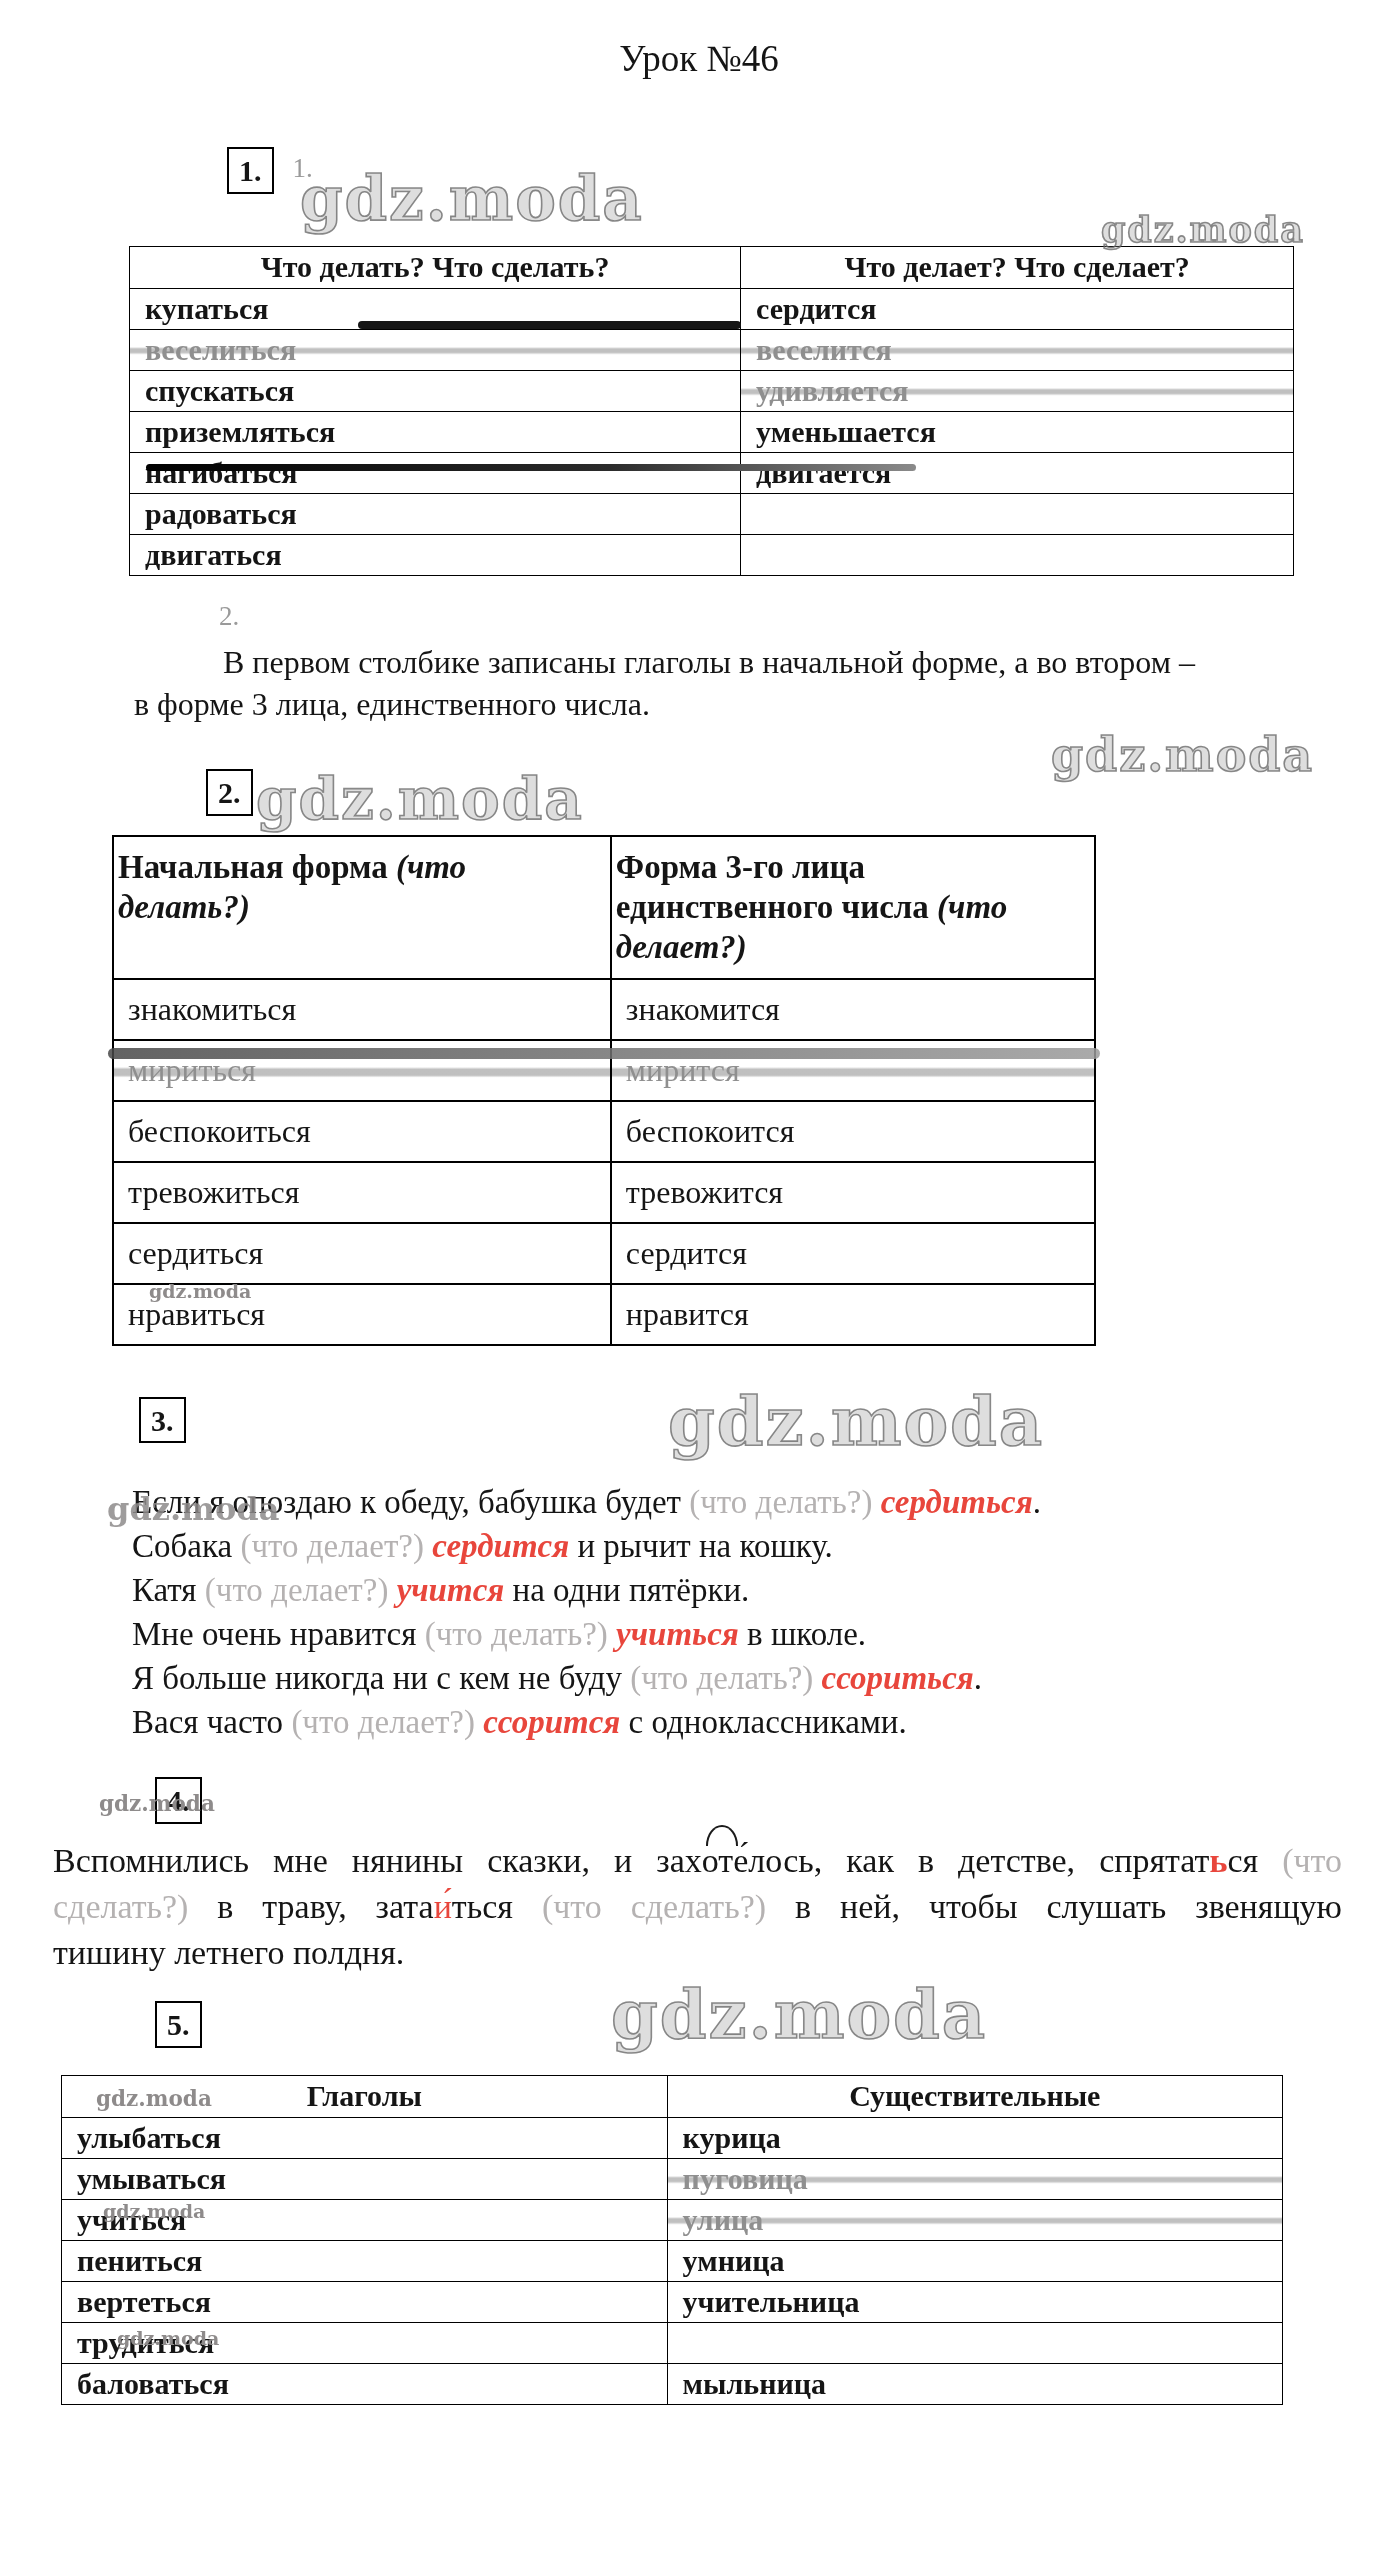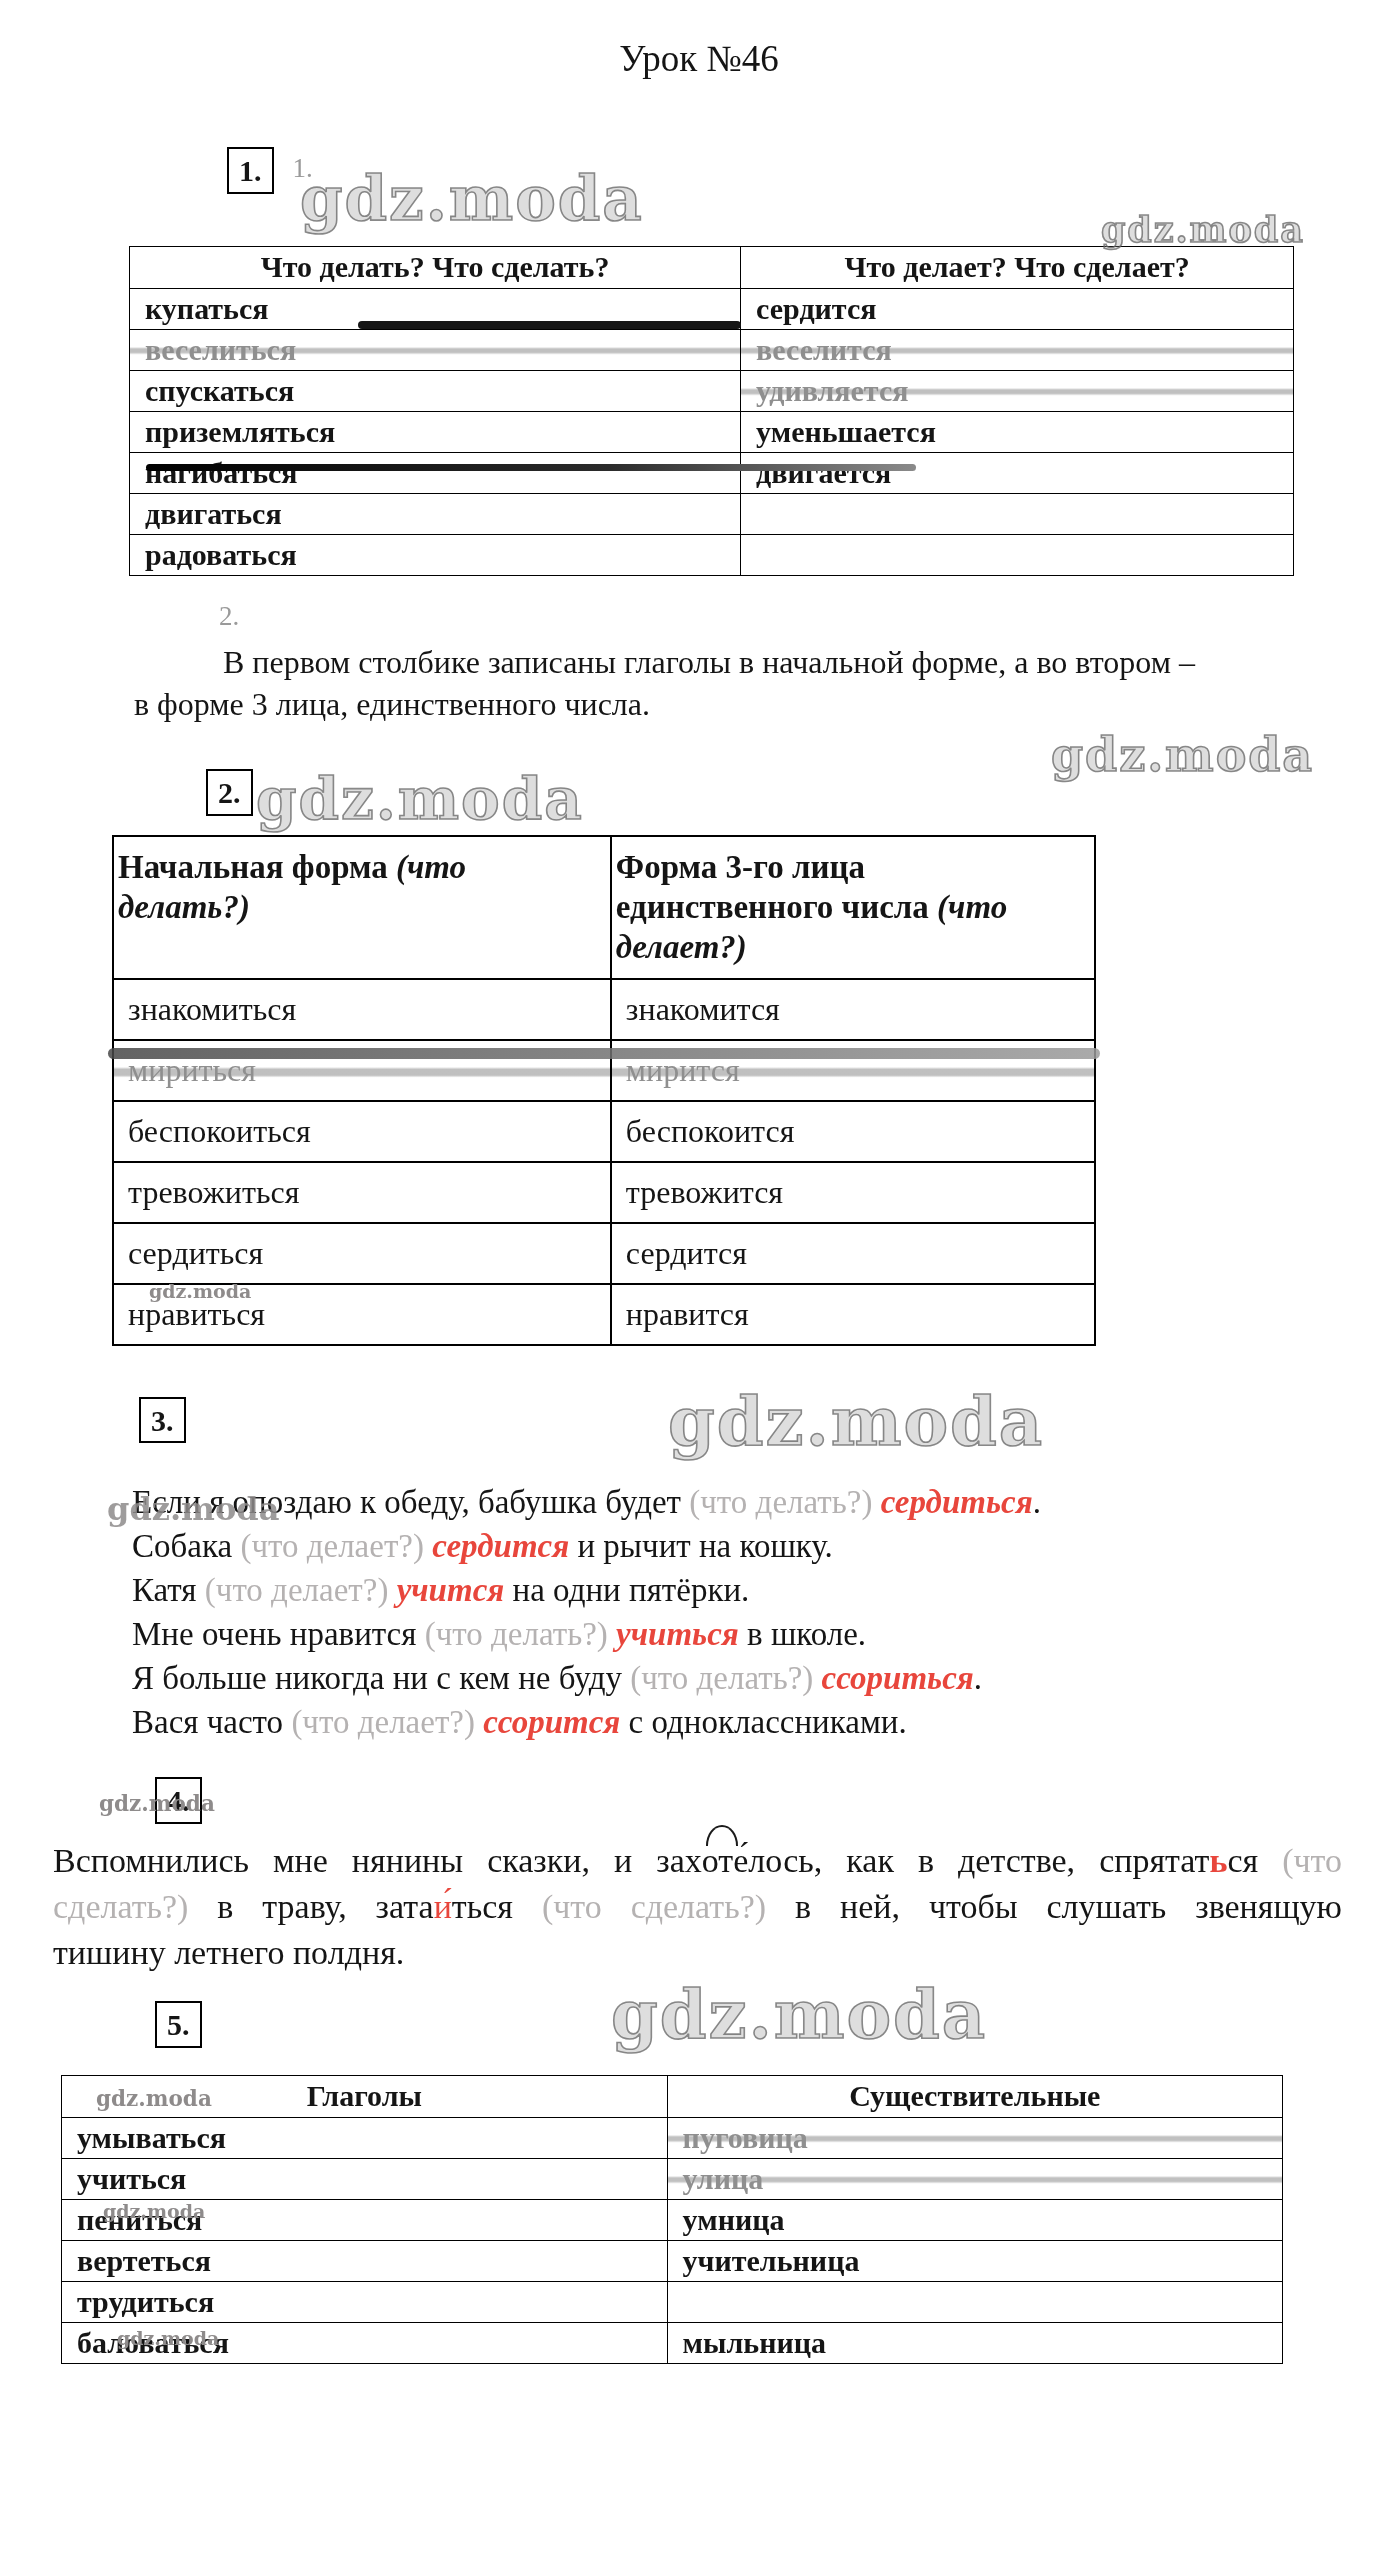--- a/index.html
+++ b/index.html
@@ -185,11 +185,11 @@
             <td>двигается</td>
           </tr>
           <tr>
+            <td>радоваться</td>
+            <td></td>
+          </tr>
+          <tr>
             <td>двигаться</td>
-            <td></td>
-          </tr>
-          <tr>
-            <td>радоваться</td>
             <td></td>
           </tr>
         </tbody>

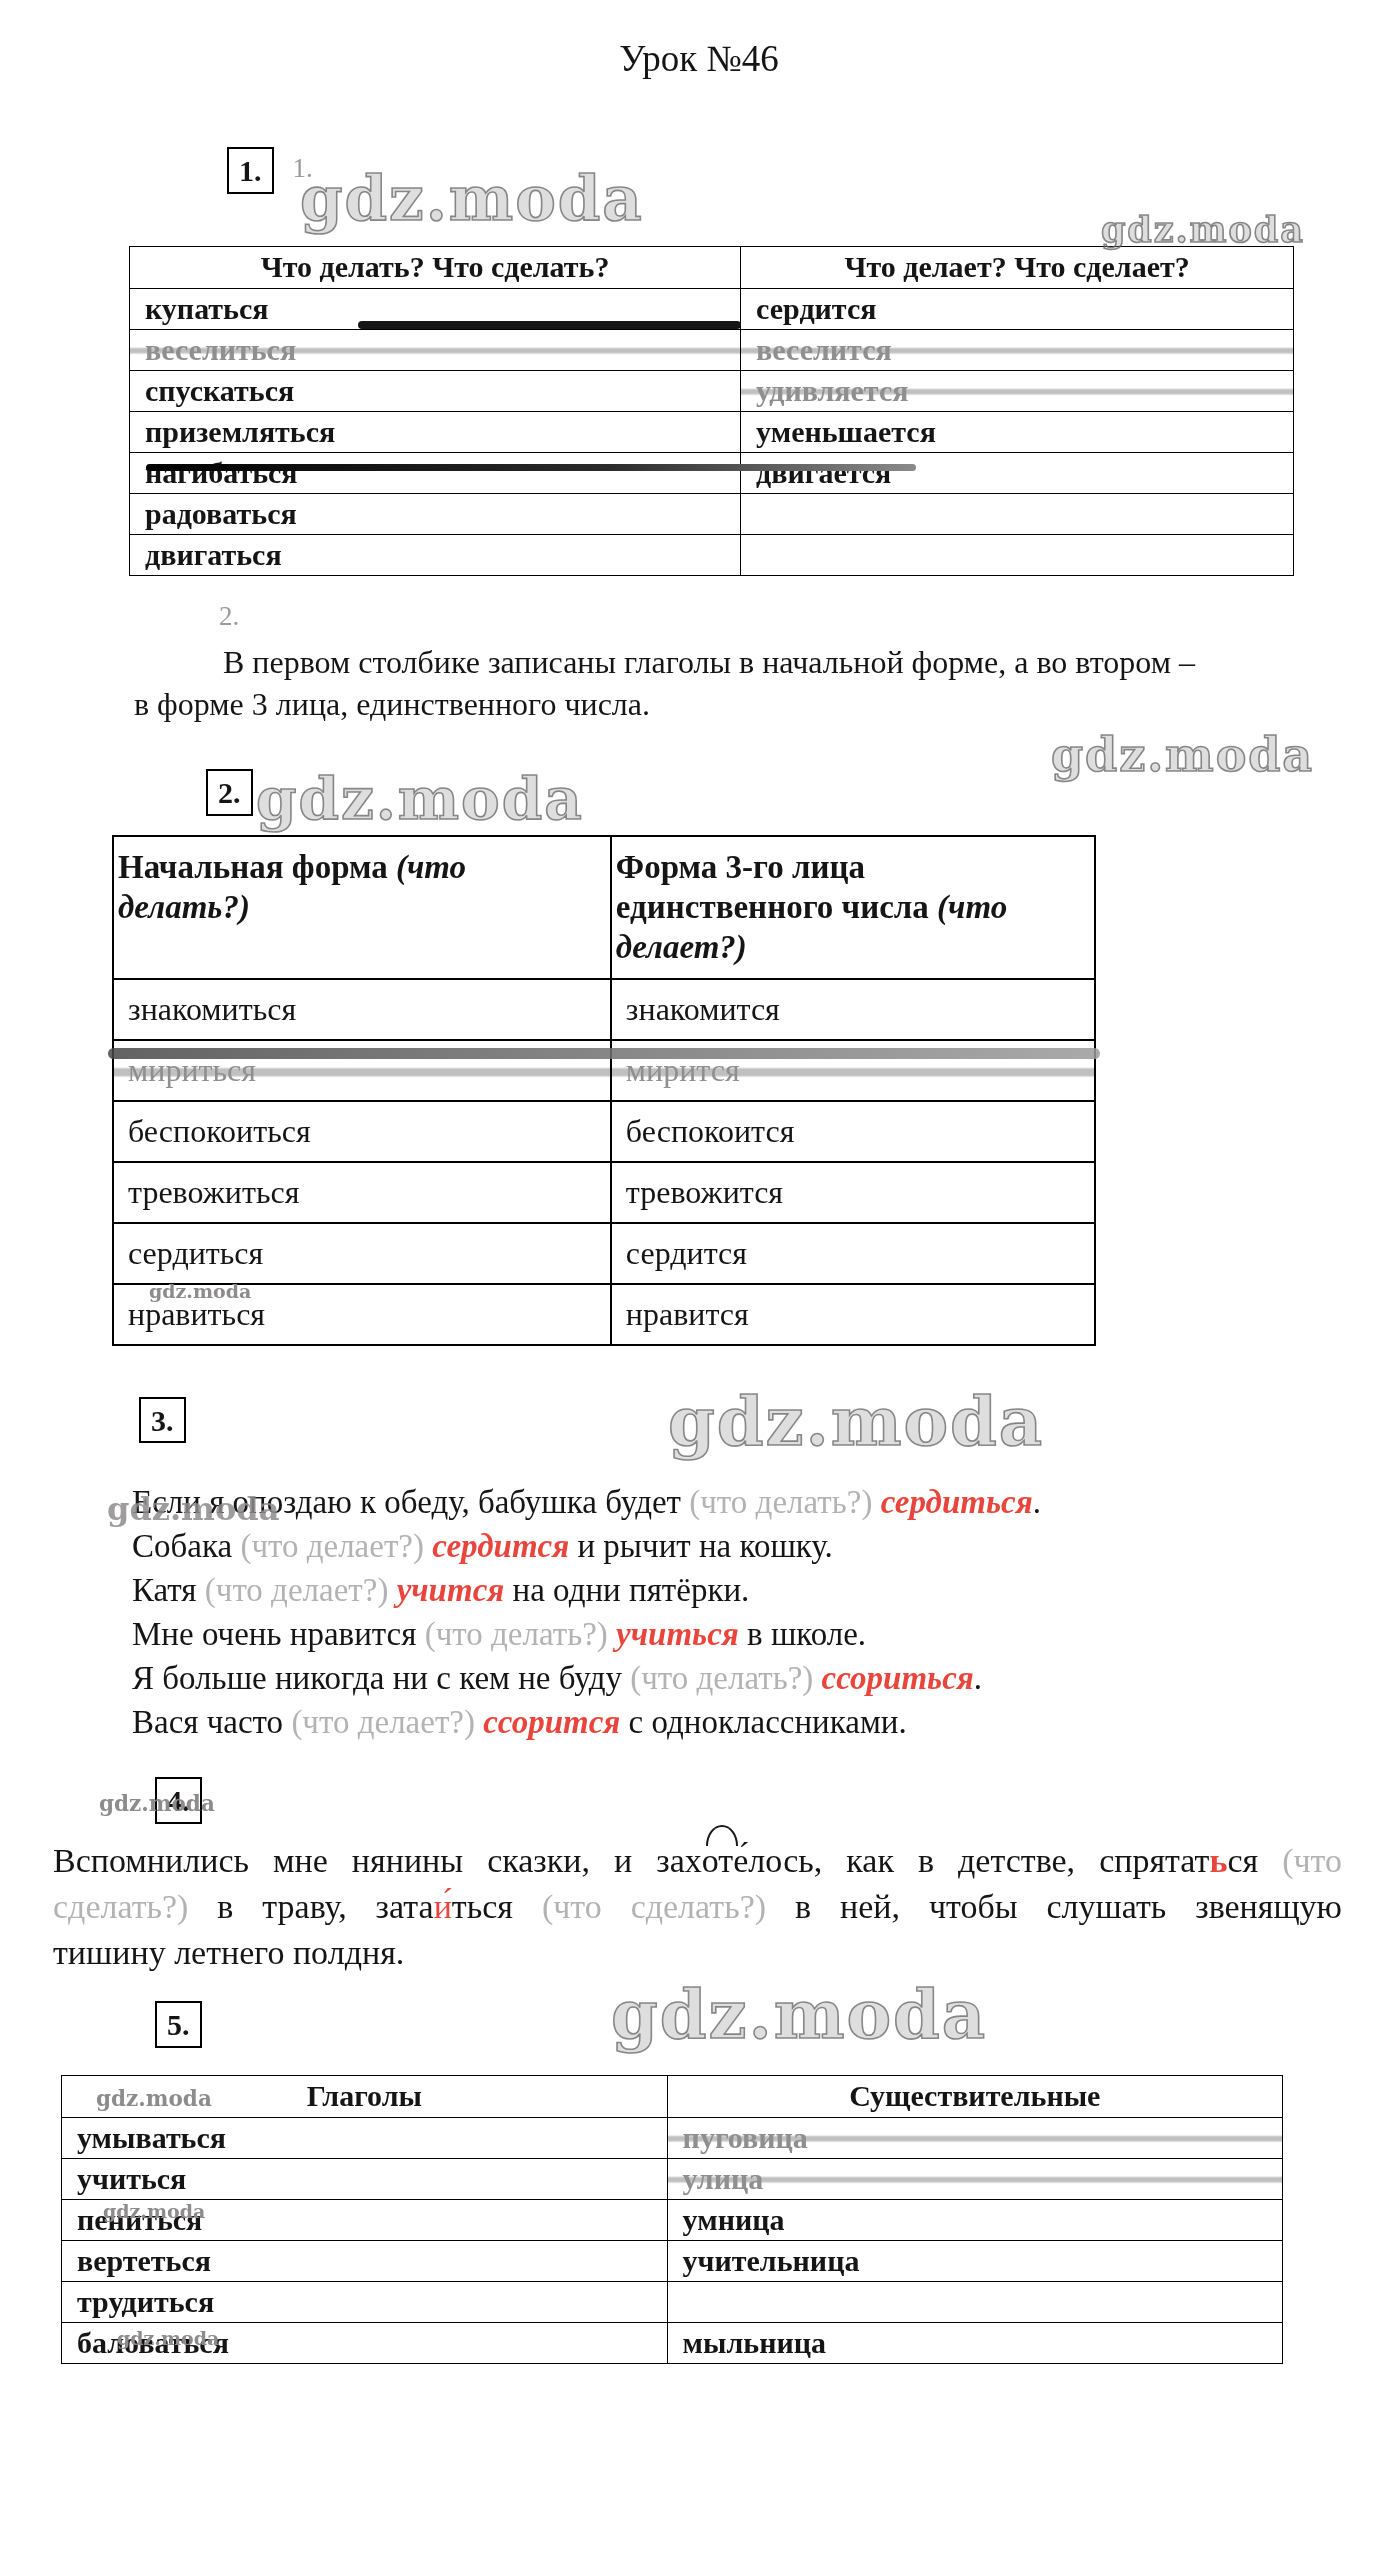--- a/index.html
+++ b/index.html
@@ -293,6 +293,10 @@
       </thead>
       <tbody>
           <tr>
+            <td>улыбаться</td>
+            <td>курица</td>
+          </tr>
+          <tr>
             <td>умываться</td>
             <td class="fade">пуговица</td>
           </tr>

